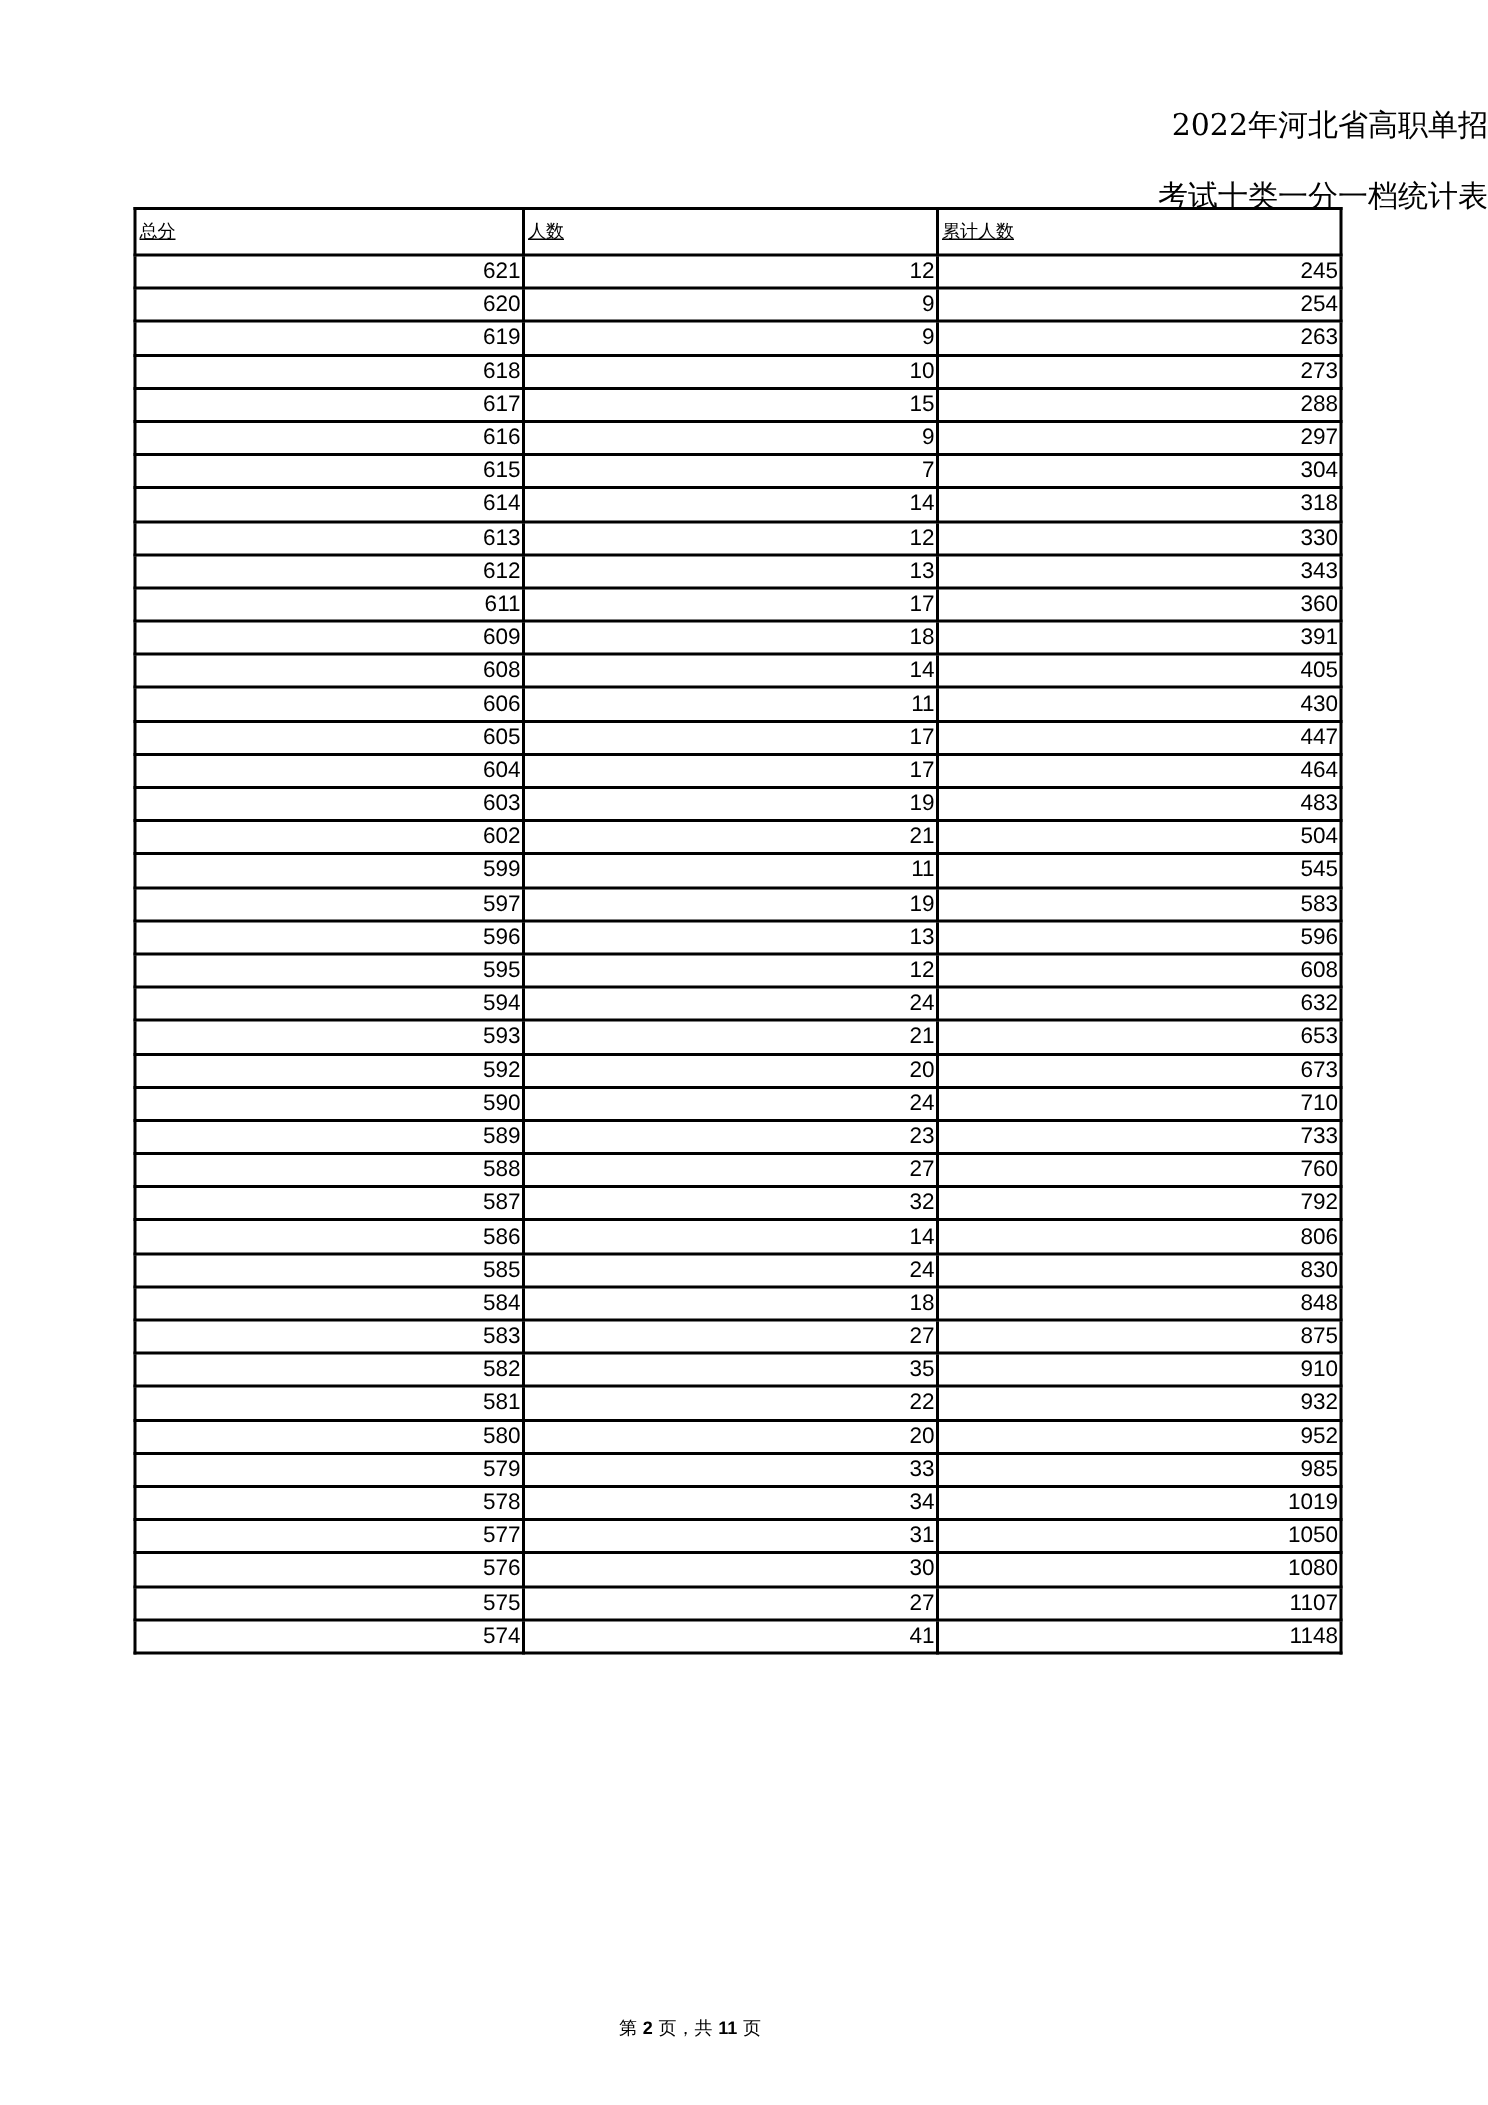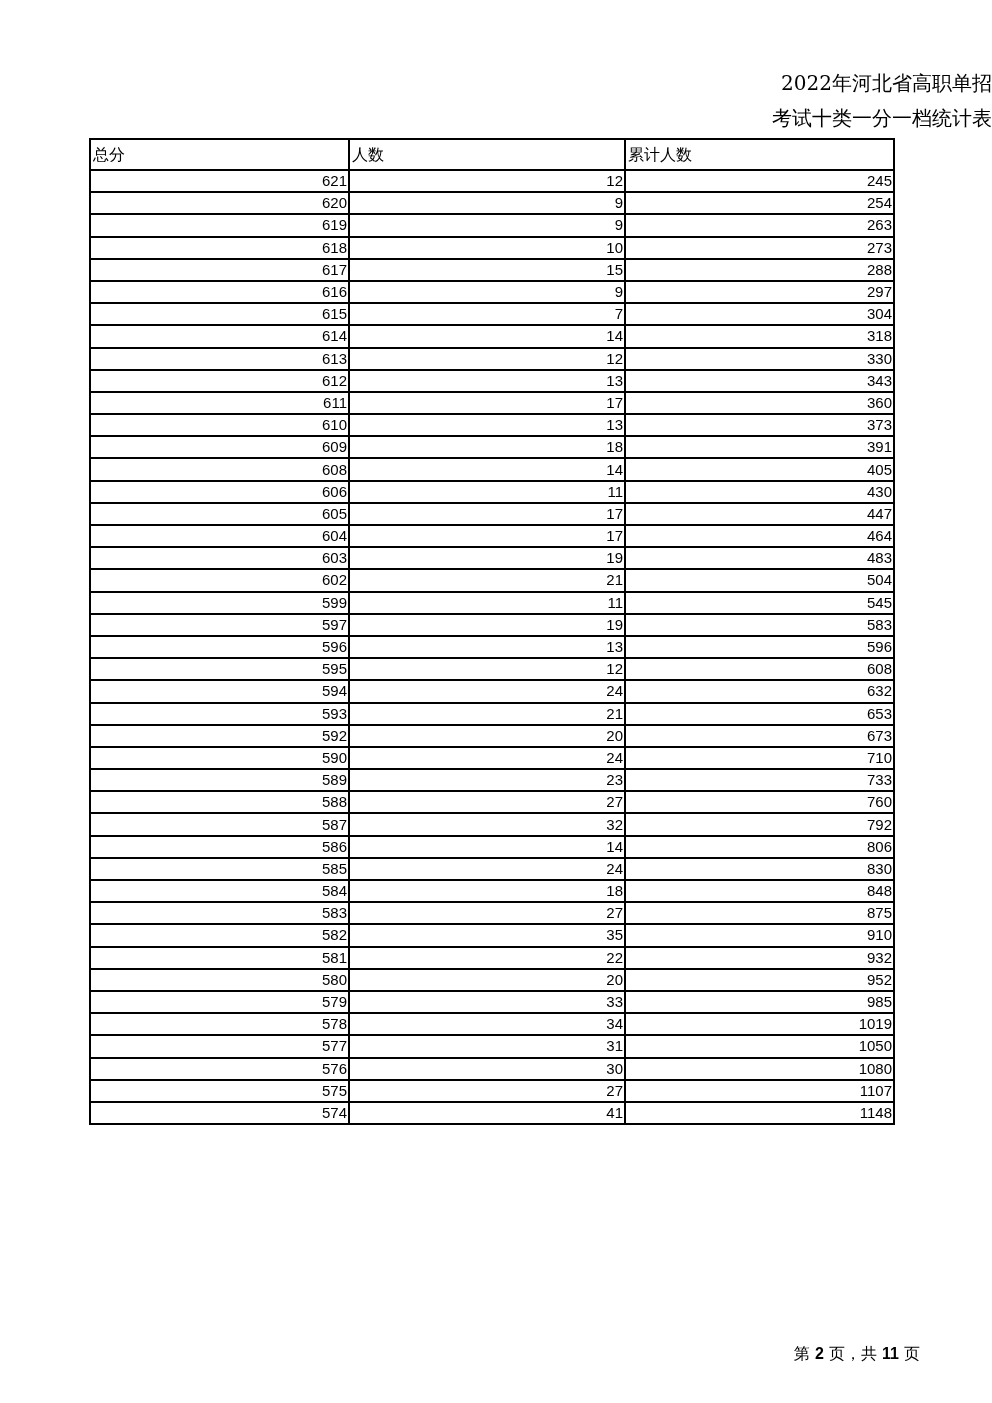--- a/index.html
+++ b/index.html
@@ -8,7 +8,7 @@
   .title { position: absolute; left: 0; width: 992px; text-align: right;
            font-family: "DejaVu Serif", "Liberation Serif", serif; font-size: 20px; line-height: 30px; }
   .title.l1 { top: 68px; }
-  .title.l2 { top: 103px; }
+  .title.l2 { top: 115px; }
   table { position: absolute; left: 89px; top: 138px; width: 804px;
           border-collapse: collapse; table-layout: fixed; }
   col.c1 { width: 259px; } col.c2 { width: 276px; } col.c3 { width: 269px; }

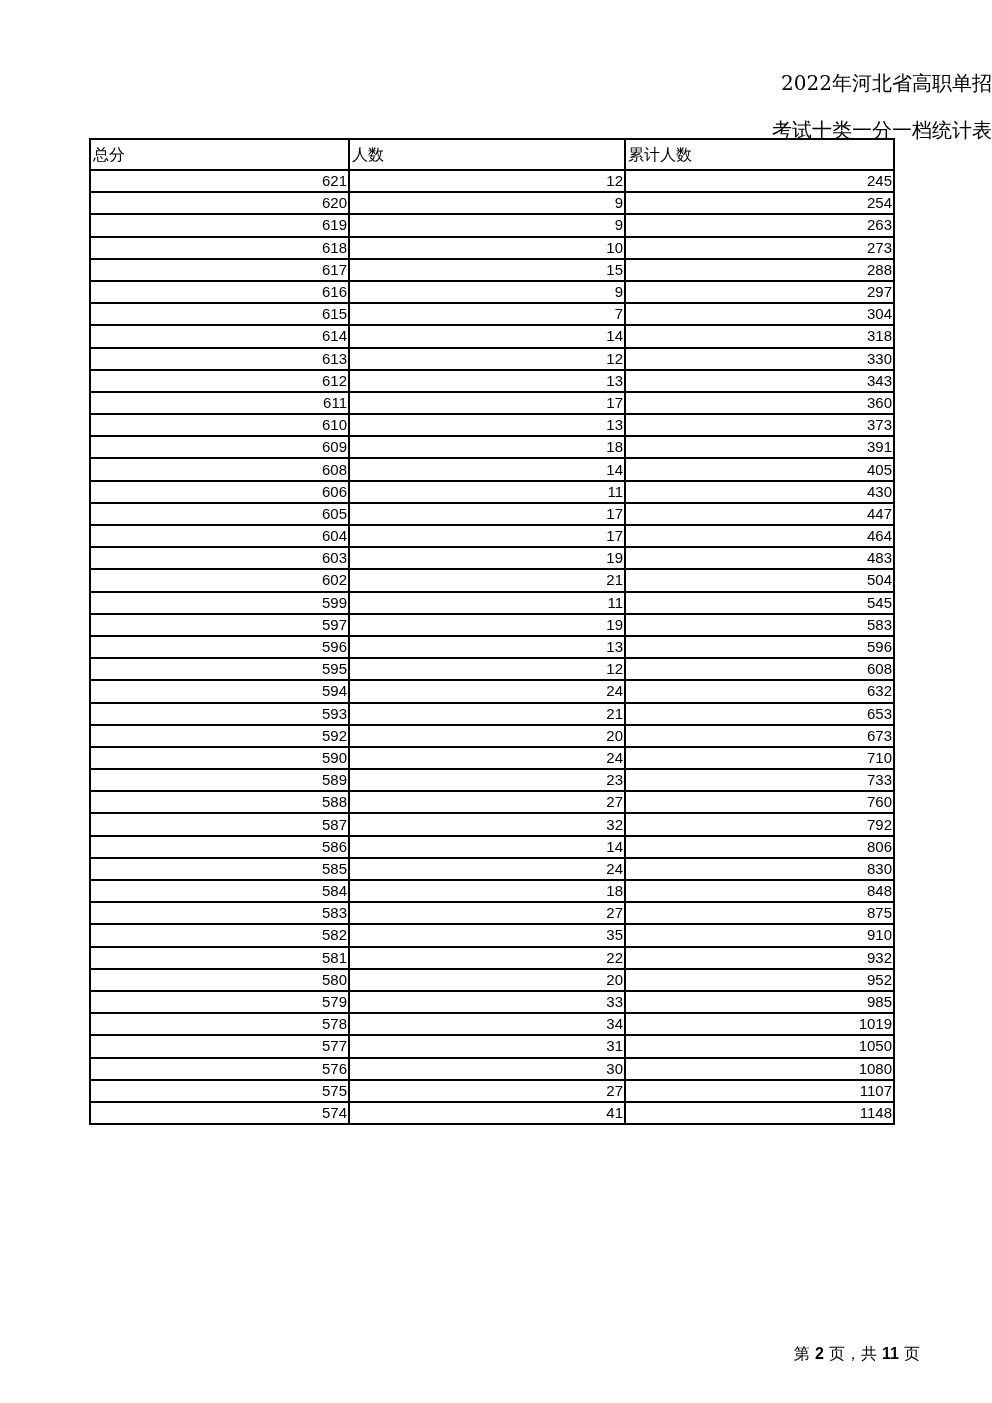--- a/index.html
+++ b/index.html
@@ -13,7 +13,7 @@
           border-collapse: collapse; table-layout: fixed; }
   col.c1 { width: 259px; } col.c2 { width: 276px; } col.c3 { width: 269px; }
   th, td { border: 2px solid #000; padding: 0 1px 0 2px; font-size: 15px; height: 20.2px; line-height: 20px; }
-  th { text-align: left; font-weight: normal; height: 29px; line-height: 29px; font-size: 16px; }
+  th { text-align: left; font-weight: normal; height: 29px; line-height: 29px; font-size: 12px; text-decoration: underline; }
   td { text-align: right; font-family: "Liberation Sans", "DejaVu Sans", sans-serif; }
   .footer { position: absolute; top: 1344px; left: 0; width: 920px; text-align: right;
             font-family: "DejaVu Serif", "Liberation Serif", serif; font-size: 16px; }

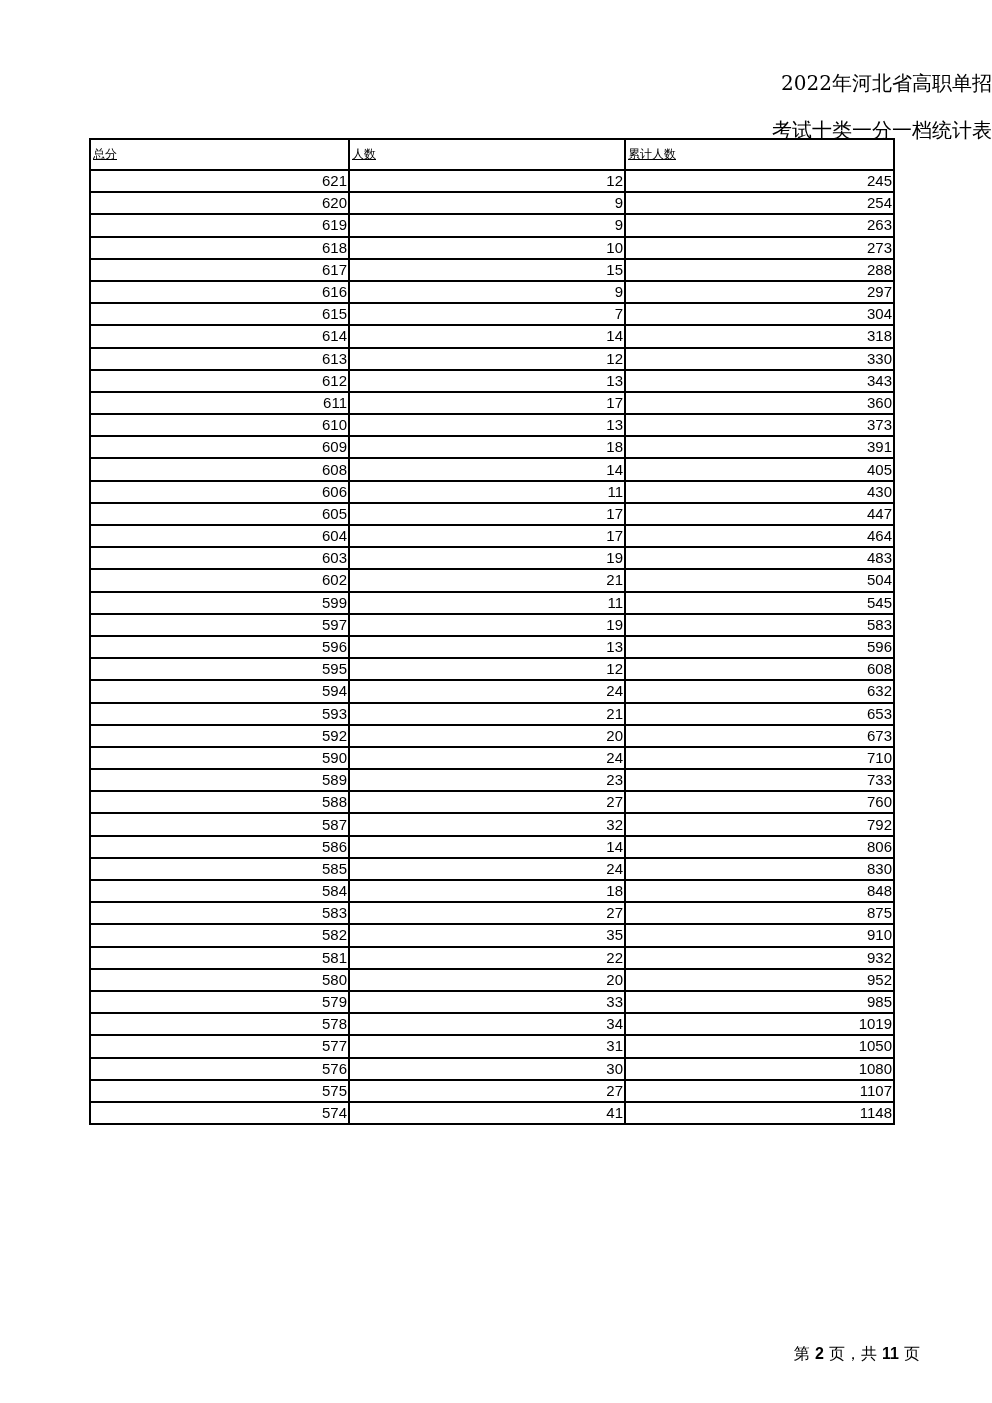--- a/index.html
+++ b/index.html
@@ -95,11 +95,6 @@
         <td>360</td>
       </tr>
       <tr>
-        <td>610</td>
-        <td>13</td>
-        <td>373</td>
-      </tr>
-      <tr>
         <td>609</td>
         <td>18</td>
         <td>391</td>

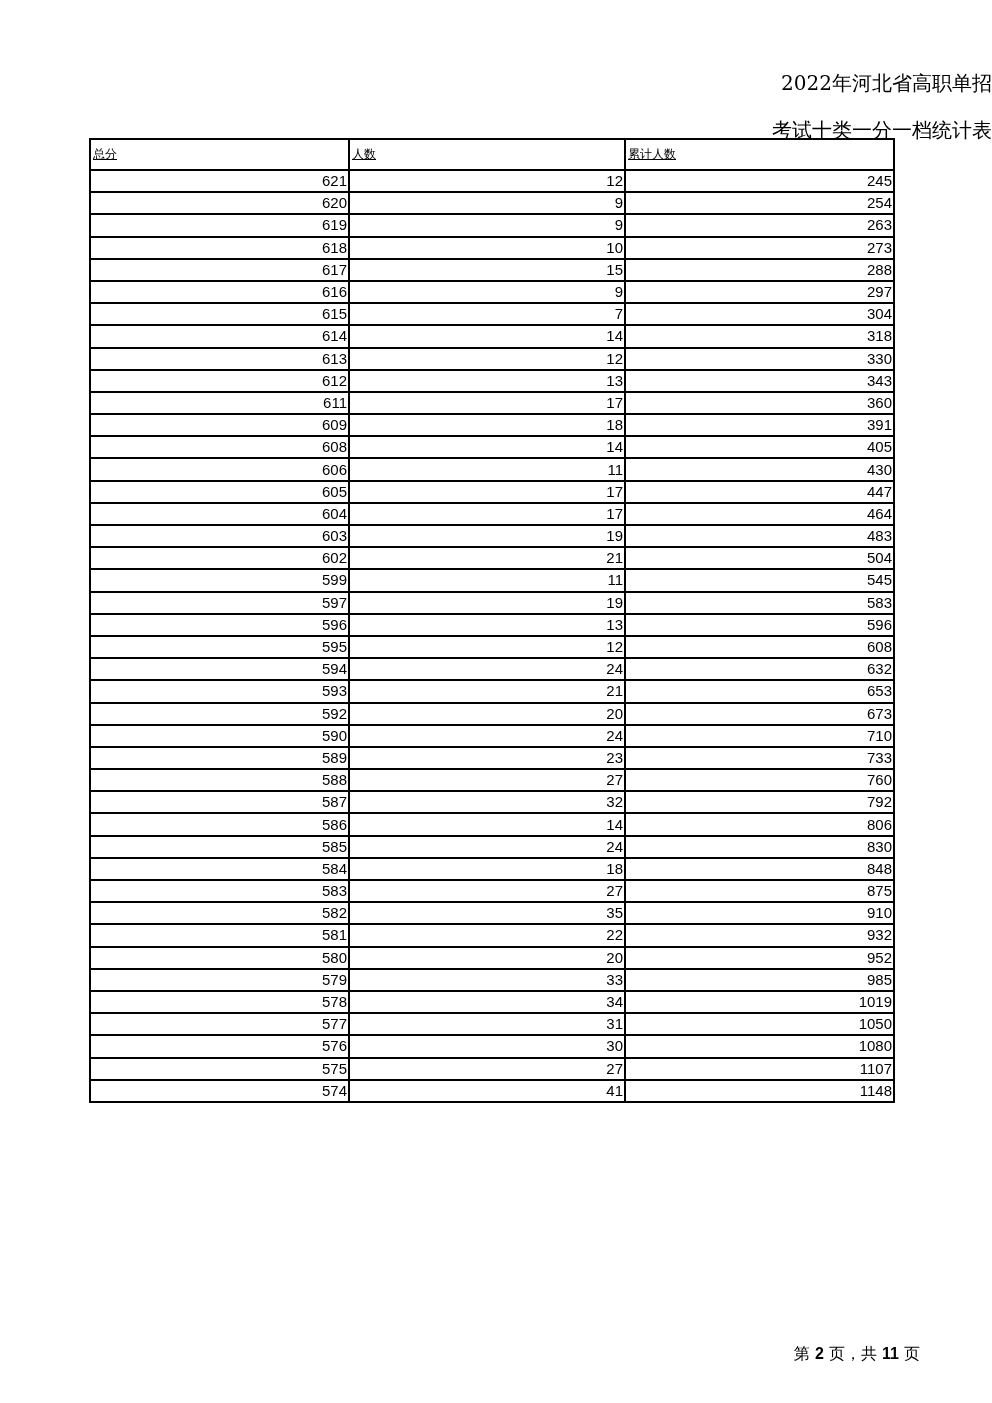--- a/index.html
+++ b/index.html
@@ -15,8 +15,8 @@
   th, td { border: 2px solid #000; padding: 0 1px 0 2px; font-size: 15px; height: 20.2px; line-height: 20px; }
   th { text-align: left; font-weight: normal; height: 29px; line-height: 29px; font-size: 12px; text-decoration: underline; }
   td { text-align: right; font-family: "Liberation Sans", "DejaVu Sans", sans-serif; }
-  .footer { position: absolute; top: 1344px; left: 0; width: 920px; text-align: right;
-            font-family: "DejaVu Serif", "Liberation Serif", serif; font-size: 16px; }
+  .footer { position: absolute; top: 1344px; left: 0; width: 920px; text-align: center;
+            font-family: "DejaVu Serif", "Liberation Serif", serif; font-size: 12px; }
   .footer b { font-family: "Liberation Sans", sans-serif; font-weight: bold; }
 </style>
 </head>

